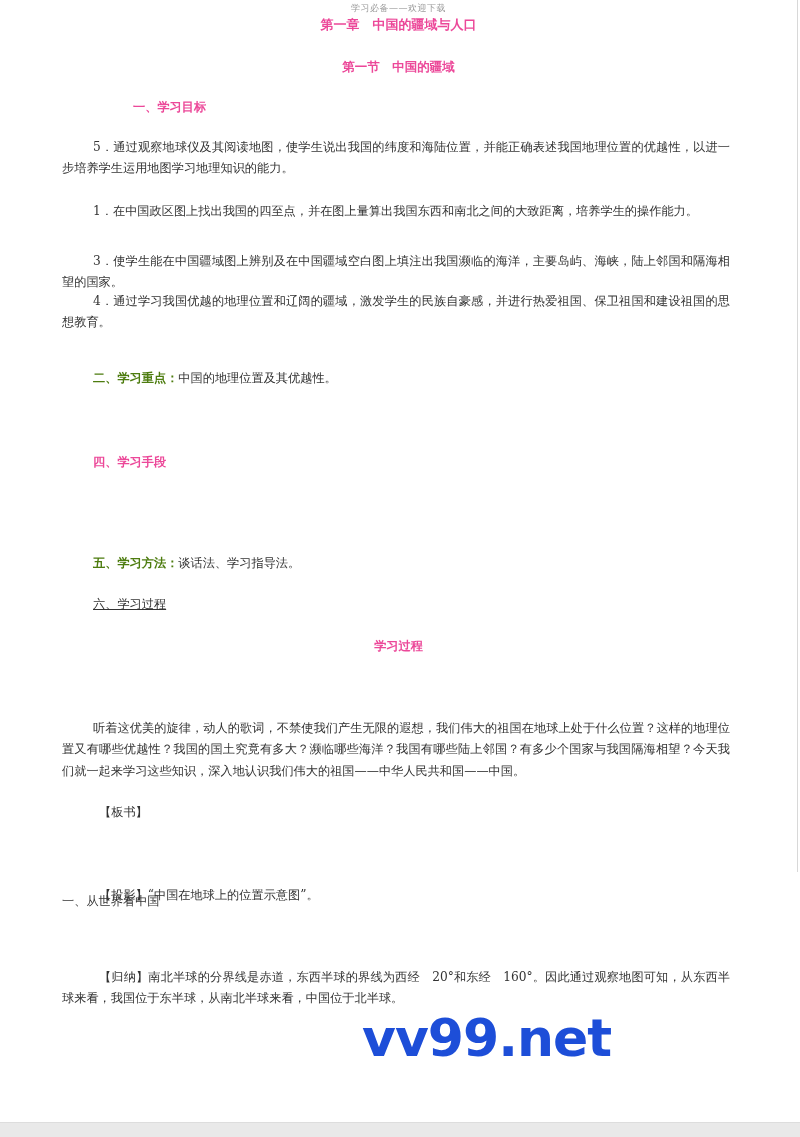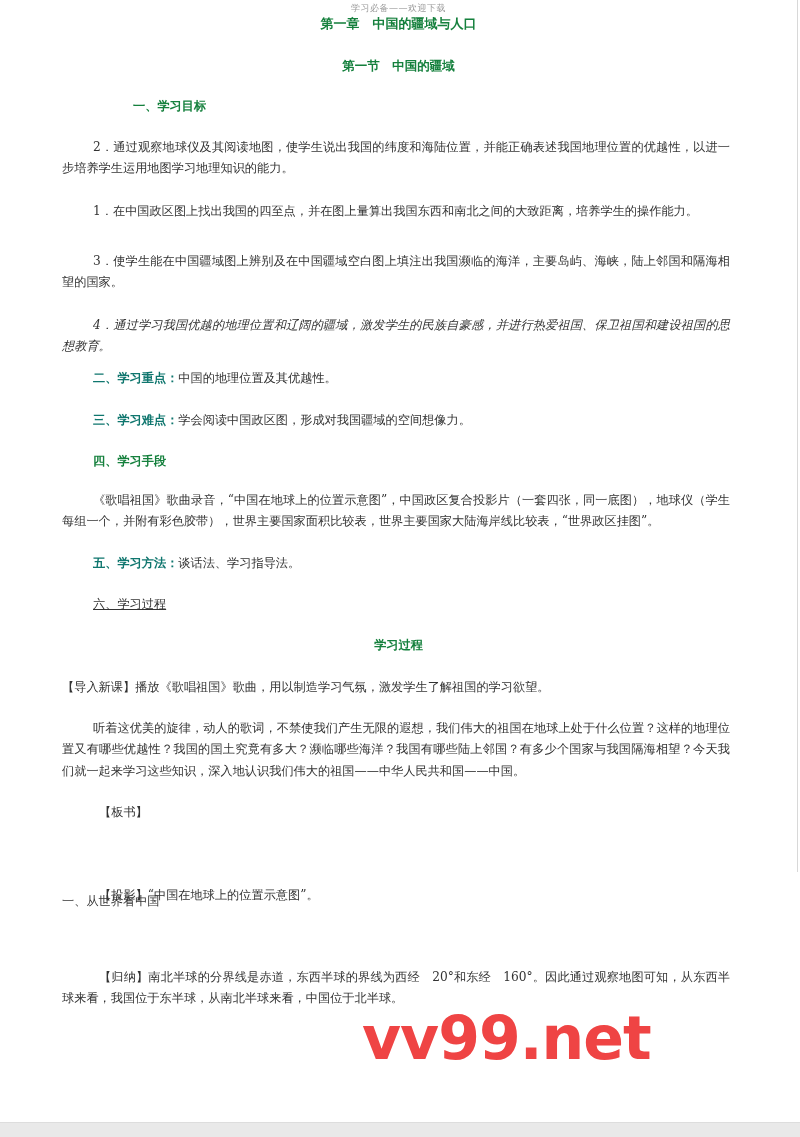--- a/index.html
+++ b/index.html
@@ -19,7 +19,7 @@
   }
   .line { position: absolute; white-space: nowrap; font-size: 12.2px; line-height: 16px; }
   .center { left: 0; width: 797px; text-align: center; }
-  .hd { font-family: Liberation Mono, monospace; font-weight: bold; color: #15803d; }
+  .hd { font-family: Liberation Sans, sans-serif; font-weight: bold; color: #ec4899; }
   .hdr-note { font-size: 9px; color: #9a9a9a; top: 0px; letter-spacing: 0.5px; }
   .title { font-size: 13px; top: 17px; }
   .section { font-size: 12.5px; top: 59px; }

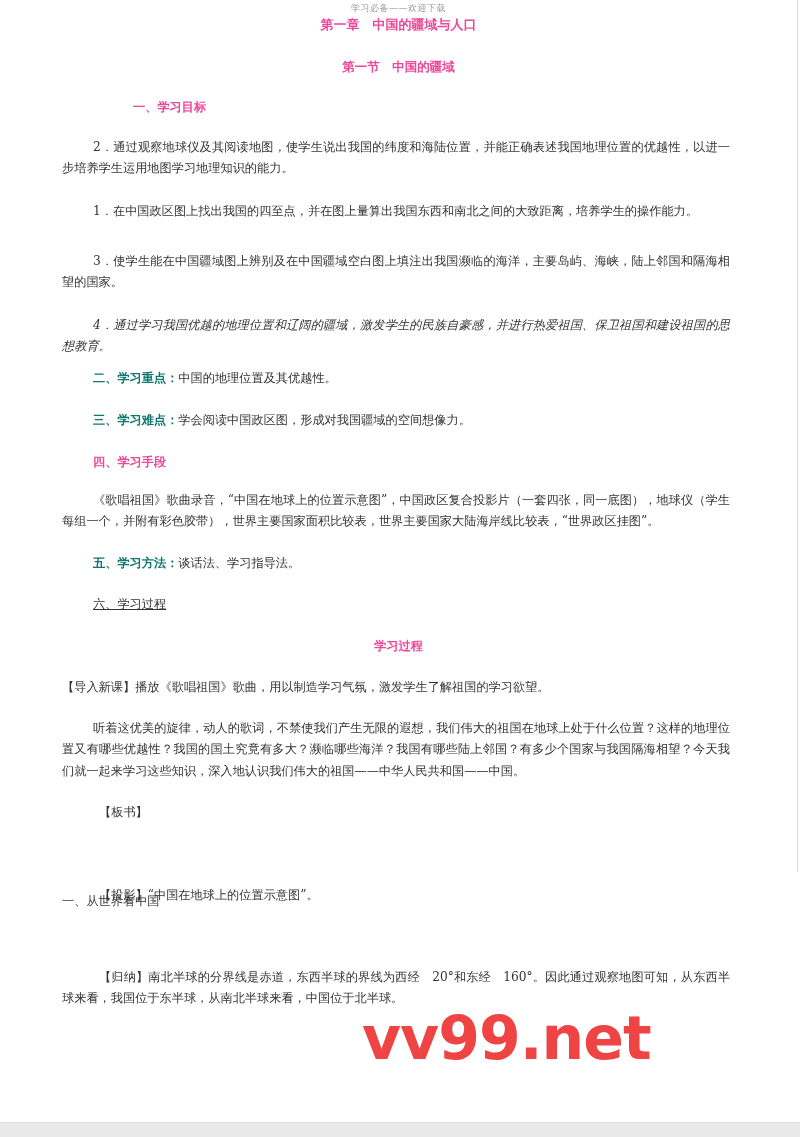--- a/index.html
+++ b/index.html
@@ -41,7 +41,7 @@
 
   <div class="line hd" style="left:93px; top:99px;margin-left:40px;">一、学习目标</div>
 
-  <div class="para" style="top:137px;">2．通过观察地球仪及其阅读地图，使学生说出我国的纬度和海陆位置，并能正确表述我国地理位置的优越性，以进一步培养学生运用地图学习地理知识的能力。</div>
+  <div class="para" style="top:137px;">5．通过观察地球仪及其阅读地图，使学生说出我国的纬度和海陆位置，并能正确表述我国地理位置的优越性，以进一步培养学生运用地图学习地理知识的能力。</div>
   <div class="para" style="top:201px;">1．在中国政区图上找出我国的四至点，并在图上量算出我国东西和南北之间的大致距离，培养学生的操作能力。</div>
   <div class="para" style="top:243px;margin-top:8px;">3．使学生能在中国疆域图上辨别及在中国疆域空白图上填注出我国濒临的海洋，主要岛屿、海峡，陆上邻国和隔海相望的国家。</div>
   <div class="para" style="top:315px;font-style:italic;">4．通过学习我国优越的地理位置和辽阔的疆域，激发学生的民族自豪感，并进行热爱祖国、保卫祖国和建设祖国的思想教育。</div>

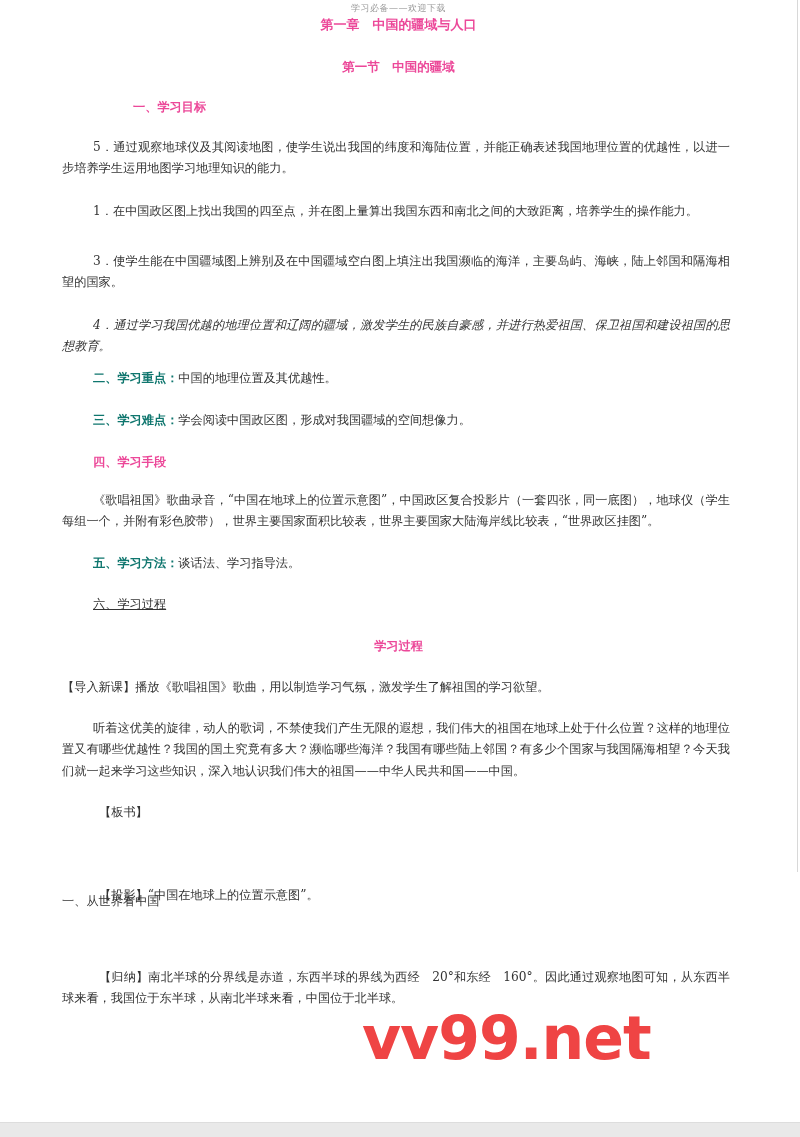--- a/index.html
+++ b/index.html
@@ -44,7 +44,7 @@
   <div class="para" style="top:137px;">5．通过观察地球仪及其阅读地图，使学生说出我国的纬度和海陆位置，并能正确表述我国地理位置的优越性，以进一步培养学生运用地图学习地理知识的能力。</div>
   <div class="para" style="top:201px;">1．在中国政区图上找出我国的四至点，并在图上量算出我国东西和南北之间的大致距离，培养学生的操作能力。</div>
   <div class="para" style="top:243px;margin-top:8px;">3．使学生能在中国疆域图上辨别及在中国疆域空白图上填注出我国濒临的海洋，主要岛屿、海峡，陆上邻国和隔海相望的国家。</div>
-  <div class="para" style="top:315px;font-style:italic;">4．通过学习我国优越的地理位置和辽阔的疆域，激发学生的民族自豪感，并进行热爱祖国、保卫祖国和建设祖国的思想教育。</div>
+  <div class="para" style="top:291px;">4．通过学习我国优越的地理位置和辽阔的疆域，激发学生的民族自豪感，并进行热爱祖国、保卫祖国和建设祖国的思想教育。</div>
 
   <div class="line" style="left:93px; top:370px;">
     <span class="lbl-bold">二、学习重点</span><span class="lbl-bold">：</span><span>中国的地理位置及其优越性。</span>

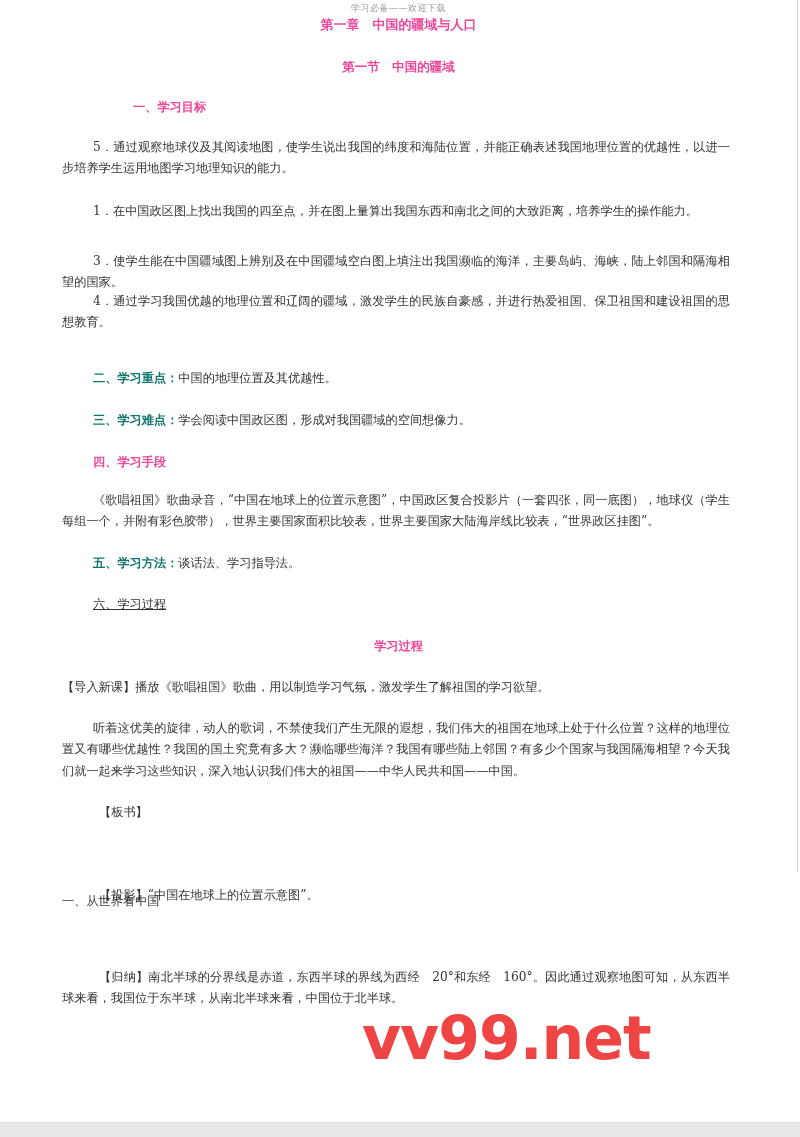--- a/index.html
+++ b/index.html
@@ -23,7 +23,7 @@
   .hdr-note { font-size: 9px; color: #9a9a9a; top: 0px; letter-spacing: 0.5px; }
   .title { font-size: 13px; top: 17px; }
   .section { font-size: 12.5px; top: 59px; }
-  .lbl-bold { font-family: "DejaVu Sans", "Liberation Sans", sans-serif; font-weight: bold; color: #0f766e; }
+  .lbl-bold { font-family: "DejaVu Sans", "Liberation Sans", sans-serif; font-weight: bold; color: #4d7c0f; }
   .para { position: absolute; left: 62px; width: 668px; font-size: 12.2px; line-height: 21.3px; text-indent: 31px; text-align: justify; }
   .watermark {
     position: absolute; left: 362px; top: 998px; font-family: "DejaVu Sans", "Liberation Sans", sans-serif;

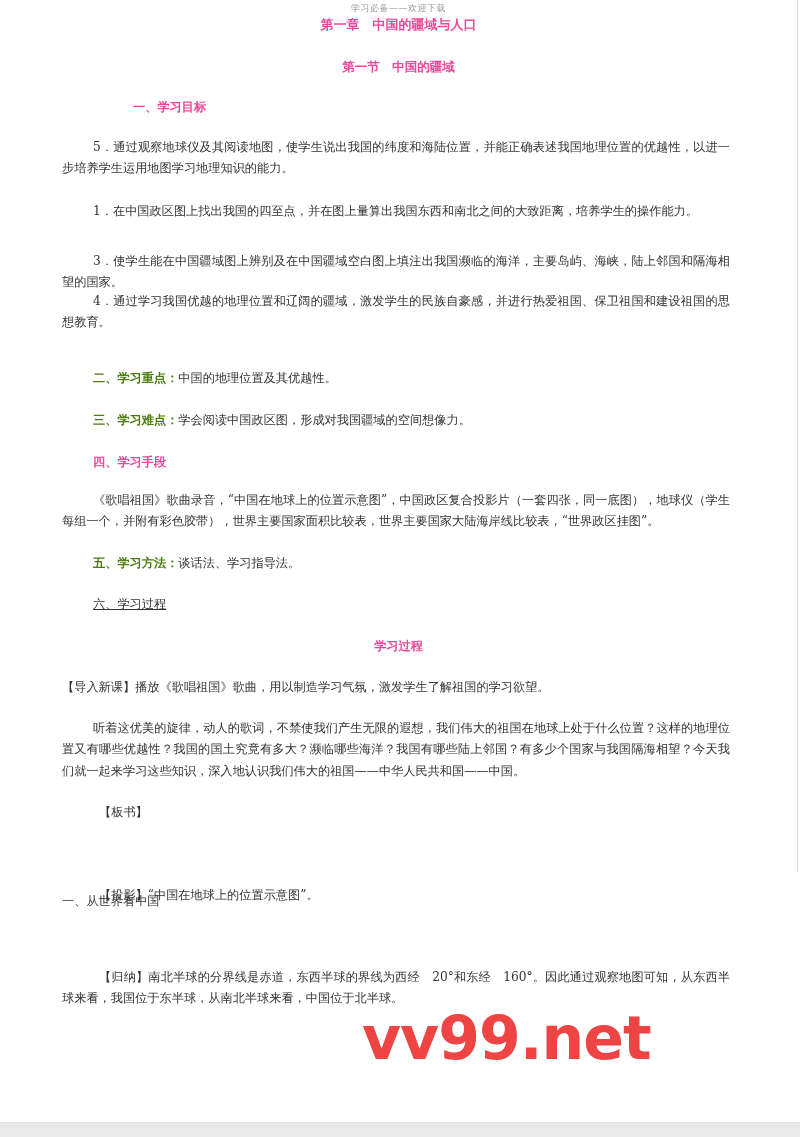--- a/index.html
+++ b/index.html
@@ -50,9 +50,6 @@
     <span class="lbl-bold">二、学习重点</span><span class="lbl-bold">：</span><span>中国的地理位置及其优越性。</span>
   </div>
 
-  <div class="line" style="left:93px; top:412px;">
-    <span class="lbl-bold">三、学习难点</span><span class="lbl-bold">：</span><span>学会阅读中国政区图，形成对我国疆域的空间想像力。</span>
-  </div>
 
   <div class="line hd" style="left:93px; top:454px;">四、学习手段</div>
   <div class="para" style="top:490px;">《歌唱祖国》歌曲录音，“中国在地球上的位置示意图”，中国政区复合投影片（一套四张，同一底图），地球仪（学生每组一个，并附有彩色胶带），世界主要国家面积比较表，世界主要国家大陆海岸线比较表，“世界政区挂图”。</div>

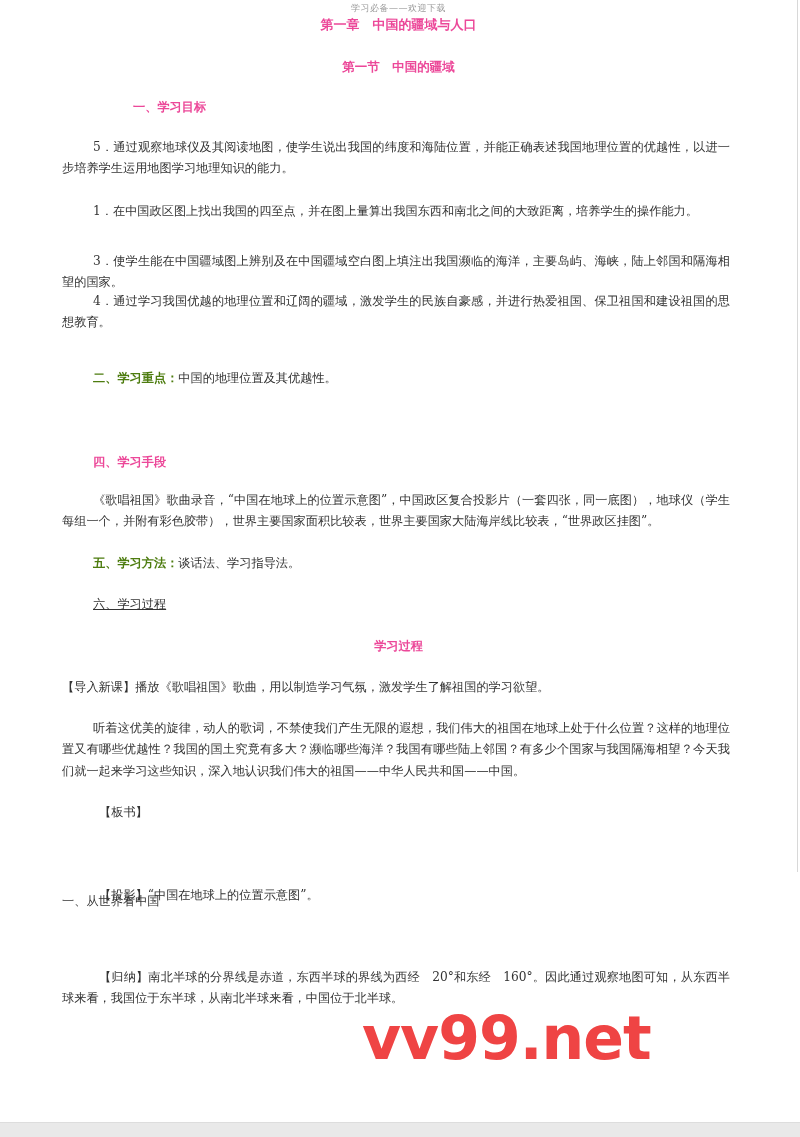--- a/index.html
+++ b/index.html
@@ -52,7 +52,6 @@
 
 
   <div class="line hd" style="left:93px; top:454px;">四、学习手段</div>
-  <div class="para" style="top:490px;">《歌唱祖国》歌曲录音，“中国在地球上的位置示意图”，中国政区复合投影片（一套四张，同一底图），地球仪（学生每组一个，并附有彩色胶带），世界主要国家面积比较表，世界主要国家大陆海岸线比较表，“世界政区挂图”。</div>
 
   <div class="line" style="left:93px; top:555px;">
     <span class="lbl-bold">五、学习方法</span><span class="lbl-bold">：</span><span>谈话法、学习指导法。</span>

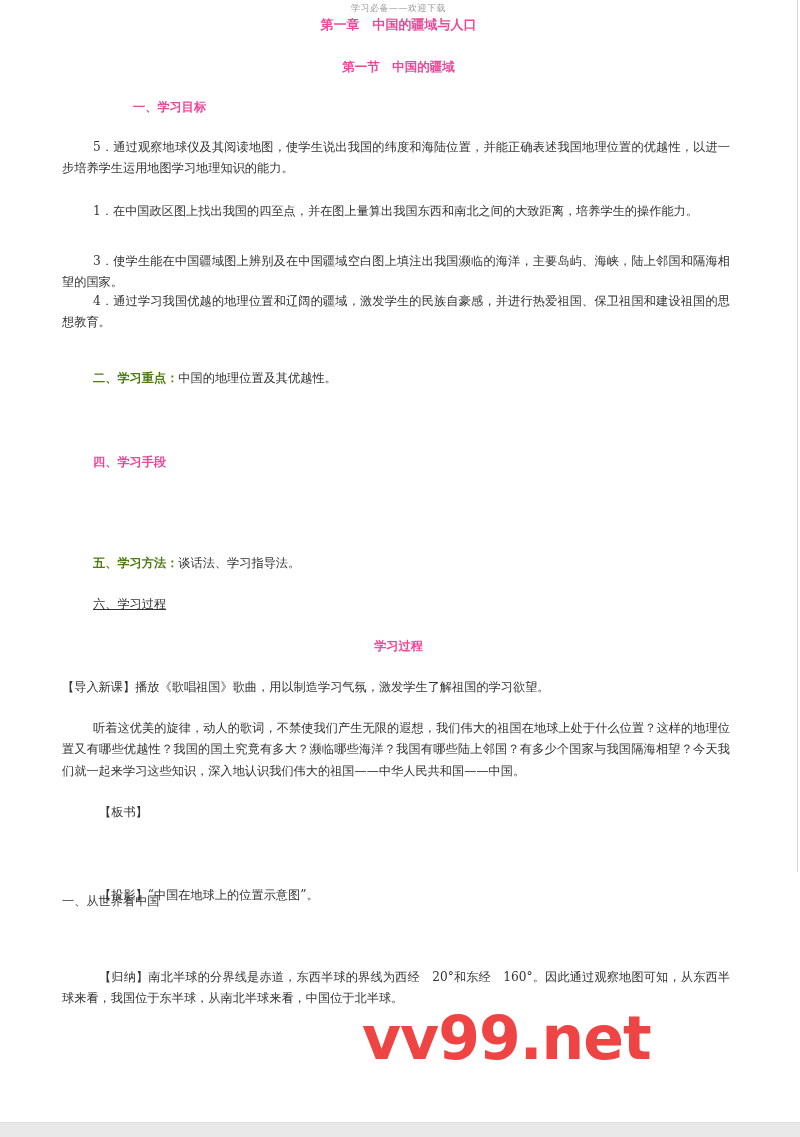--- a/index.html
+++ b/index.html
@@ -61,9 +61,6 @@
 
   <div class="line center hd" style="top:638px; font-size:12.2px;">学习过程</div>
 
-  <div class="line" style="left:62px; top:679px;">
-    <span>【导入新课】</span><span>播放《歌唱祖国》歌曲，用以制造学习气氛，激发学生了解祖国的学习欲望。</span>
-  </div>
 
   <div class="para" style="top:718px;">听着这优美的旋律，动人的歌词，不禁使我们产生无限的遐想，我们伟大的祖国在地球上处于什么位置？这样的地理位置又有哪些优越性？我国的国土究竟有多大？濒临哪些海洋？我国有哪些陆上邻国？有多少个国家与我国隔海相望？今天我们就一起来学习这些知识，深入地认识我们伟大的祖国——中华人民共和国——中国。</div>
 

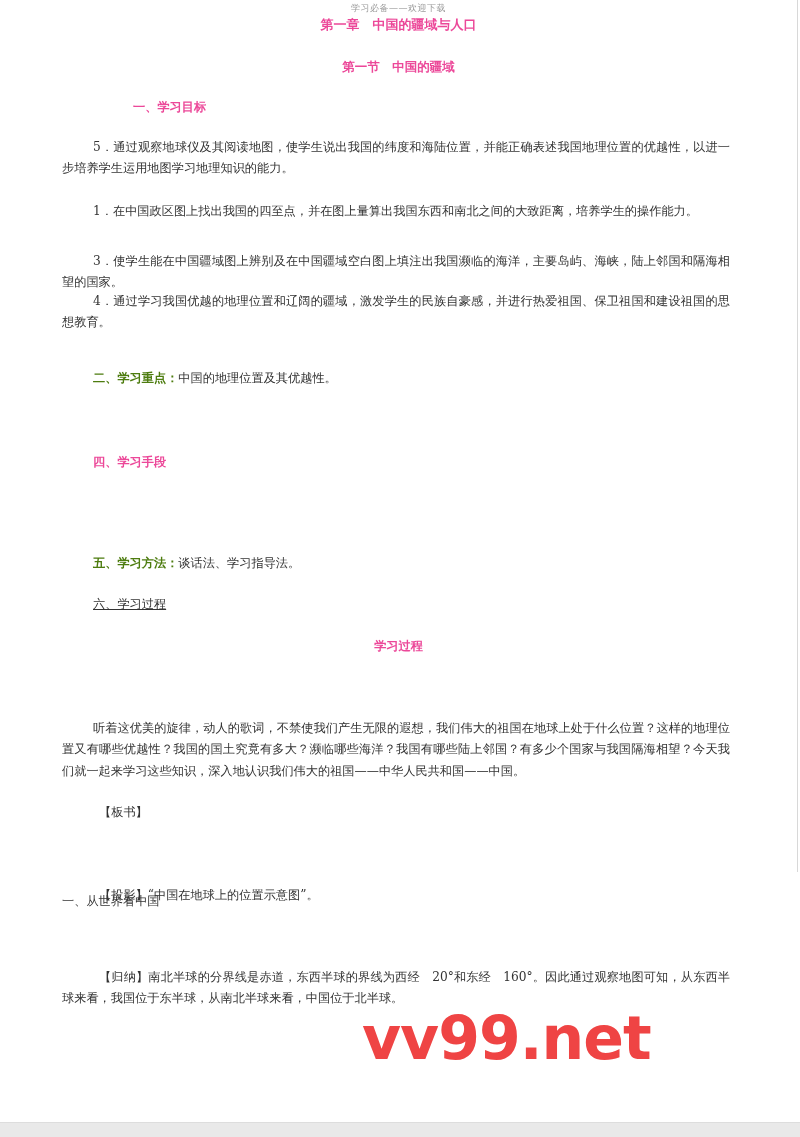--- a/index.html
+++ b/index.html
@@ -27,7 +27,7 @@
   .para { position: absolute; left: 62px; width: 668px; font-size: 12.2px; line-height: 21.3px; text-indent: 31px; text-align: justify; }
   .watermark {
     position: absolute; left: 362px; top: 998px; font-family: "DejaVu Sans", "Liberation Sans", sans-serif;
-    font-weight: bold; font-size: 60px; color: #ef4444; letter-spacing: -1px; line-height: 80px;
+    font-weight: bold; font-size: 52px; color: #1d4ed8; letter-spacing: -1px; line-height: 80px;
   }
 </style>
 </head>

